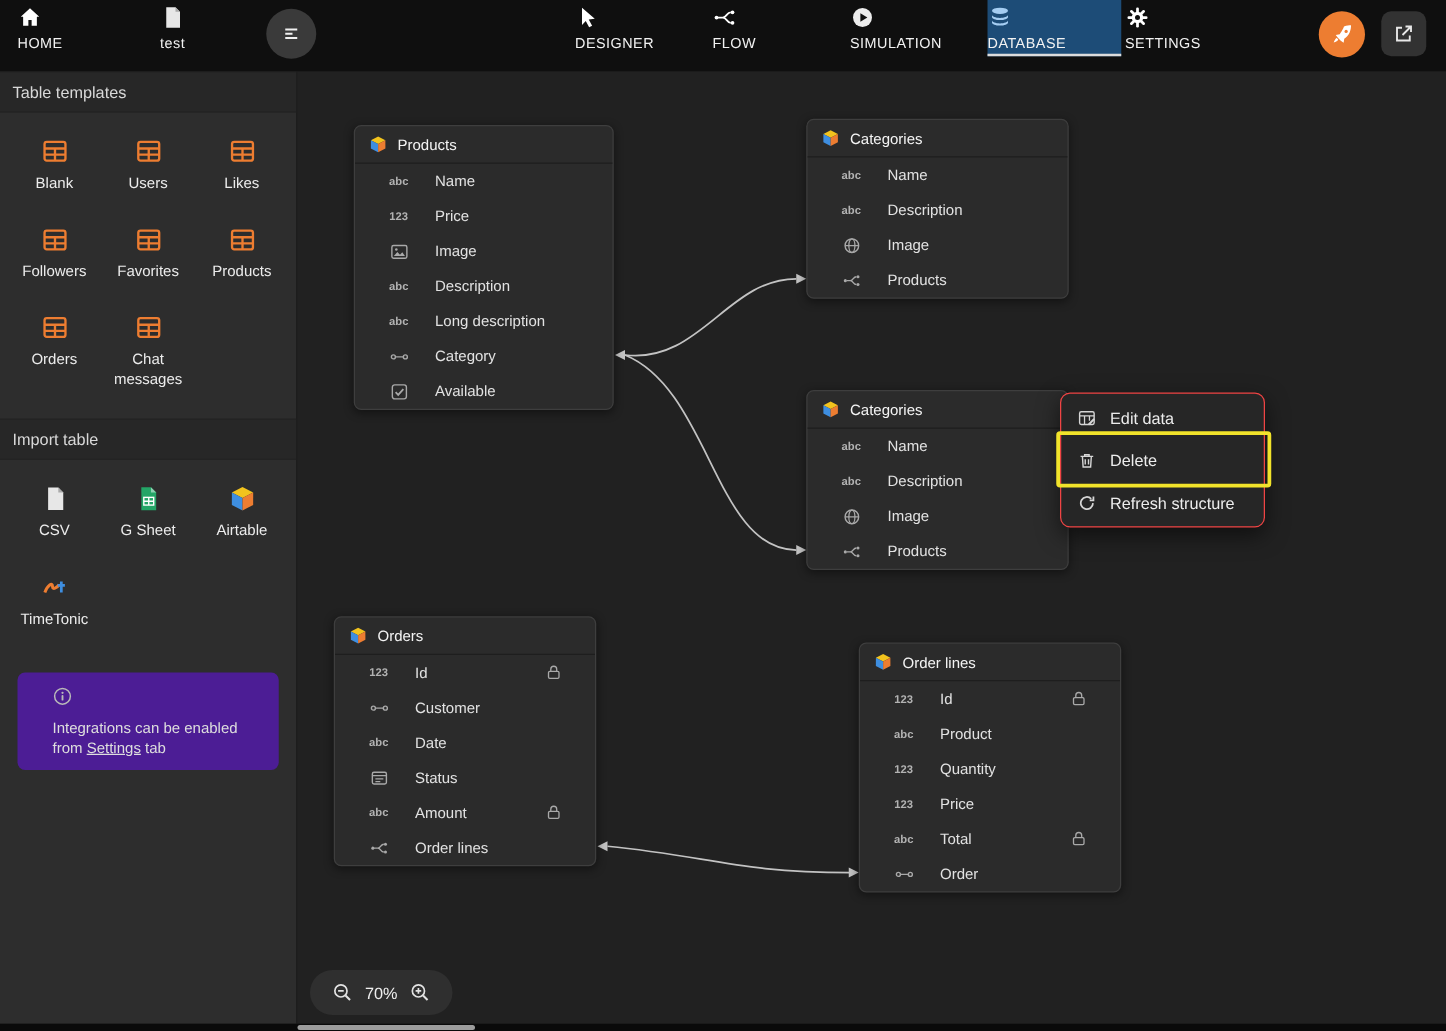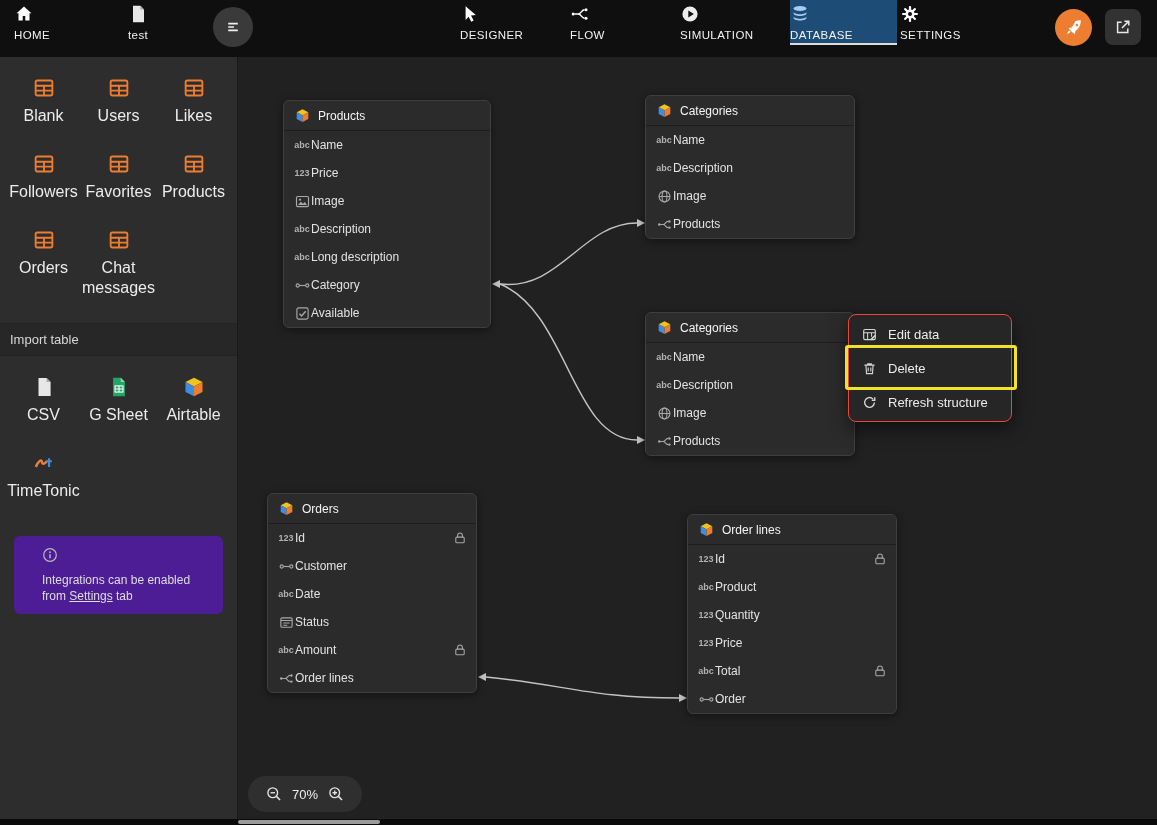--- a/index.html
+++ b/index.html
@@ -258,6 +258,9 @@
 </div>
 
 <div class="sidebar">
+  <div class="ssec">
+    <span>Table templates</span>
+  </div>
   <div class="tplgrid">
     <div class="tpl">
       <svg class="i22">

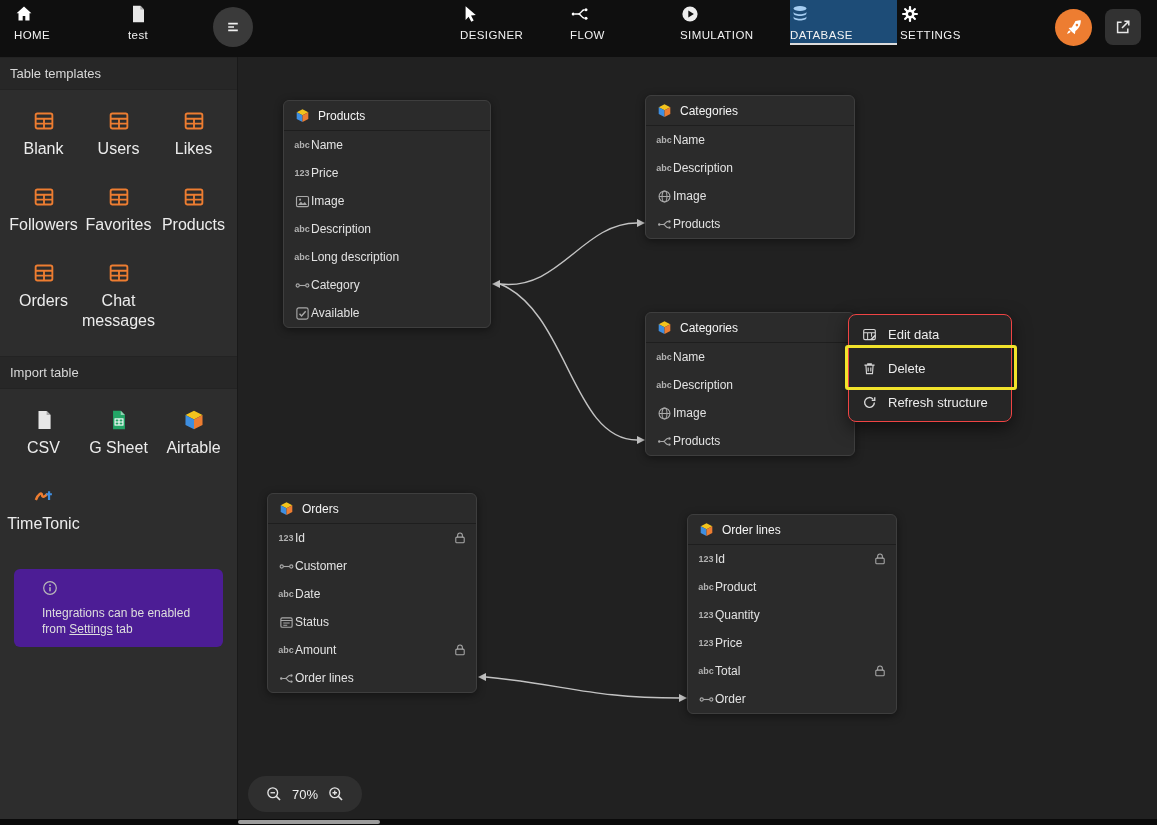--- a/index.html
+++ b/index.html
@@ -22,7 +22,7 @@
   .ssec{height:33px;line-height:32px;padding-left:10px;background:#272727;border-top:1px solid #232323;border-bottom:1px solid #232323;font-size:13px;color:#d8d8d8;}
   .tplgrid{display:grid;grid-template-columns:repeat(3,1fr);row-gap:26px;padding:20px 6px 24px;}
   .tpl{display:flex;flex-direction:column;align-items:center;gap:7px;cursor:pointer;text-align:center;}
-  .tpl-l{font-size:16px;color:#ececec;line-height:1.3;}
+  .tpl-l{font-size:12px;color:#ececec;line-height:1.3;}
   .note{margin:10px 14px;background:#4c1d95;border-radius:6px;padding:10px 28px;display:flex;gap:9px;align-items:flex-start;font-size:12px;color:#dedede;line-height:1.35;flex-direction:column;}
   .note svg{flex:0 0 16px;margin-top:1px;color:#b9b9b9;}
   .slink{text-decoration:underline;color:#dedede;cursor:pointer;}

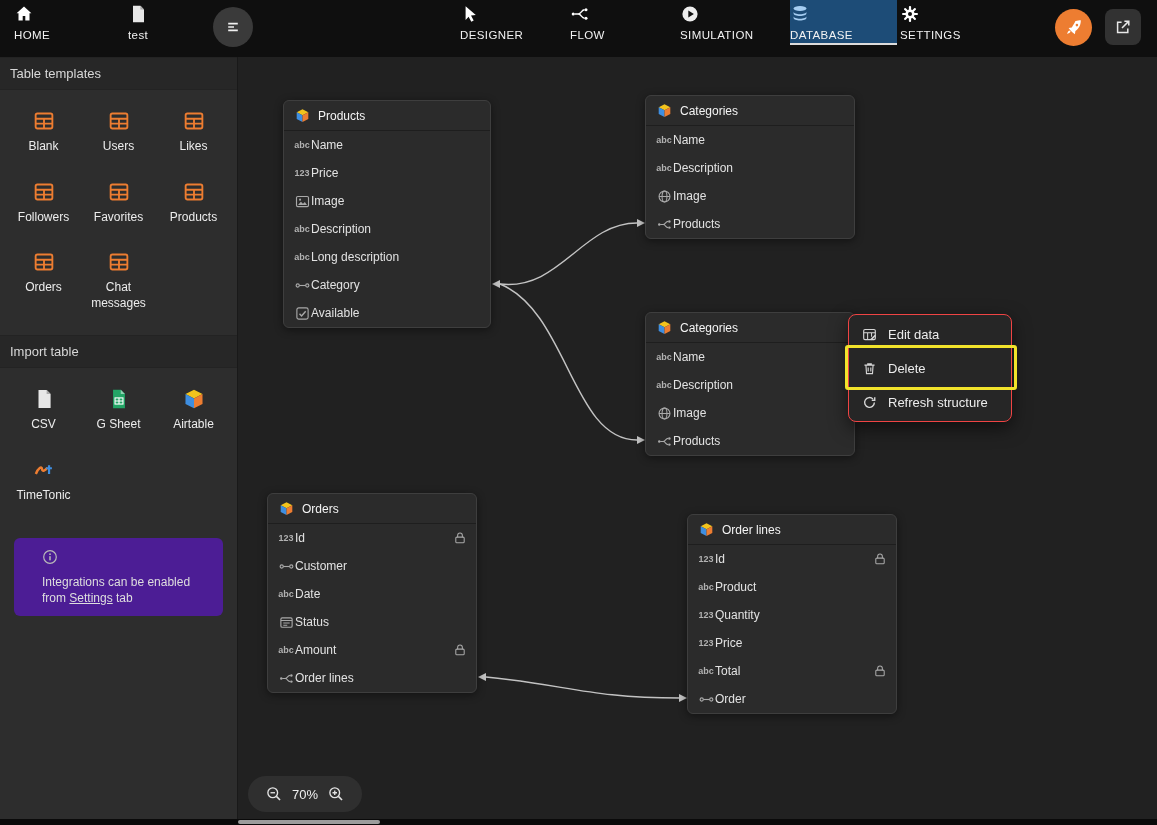--- a/index.html
+++ b/index.html
@@ -35,7 +35,7 @@
   .tcard{position:absolute;z-index:2;background:#2b2b2b;border:1px solid #3e3e3e;border-radius:6px;box-shadow:0 2px 8px rgba(0,0,0,.45);}
   .thd{height:30px;display:flex;align-items:center;gap:7px;padding:0 9px;border-bottom:1px solid #1e1e1e;cursor:grab;}
   .ttitle{font-size:12px;color:#f4f4f4;}
-  .trow{height:28px;display:flex;align-items:center;gap:0;padding:0 9px;font-size:12px;color:#e2e2e2;}
+  .trow{height:28px;display:flex;align-items:center;gap:20px;padding:0 26px;font-size:12px;color:#e2e2e2;}
   .islot{flex:0 0 18px;display:flex;align-items:center;justify-content:center;}
   .gicon{font-size:9px;font-weight:bold;color:#b2b2b2;}
   .ficolor{color:#a9a9a9;}

